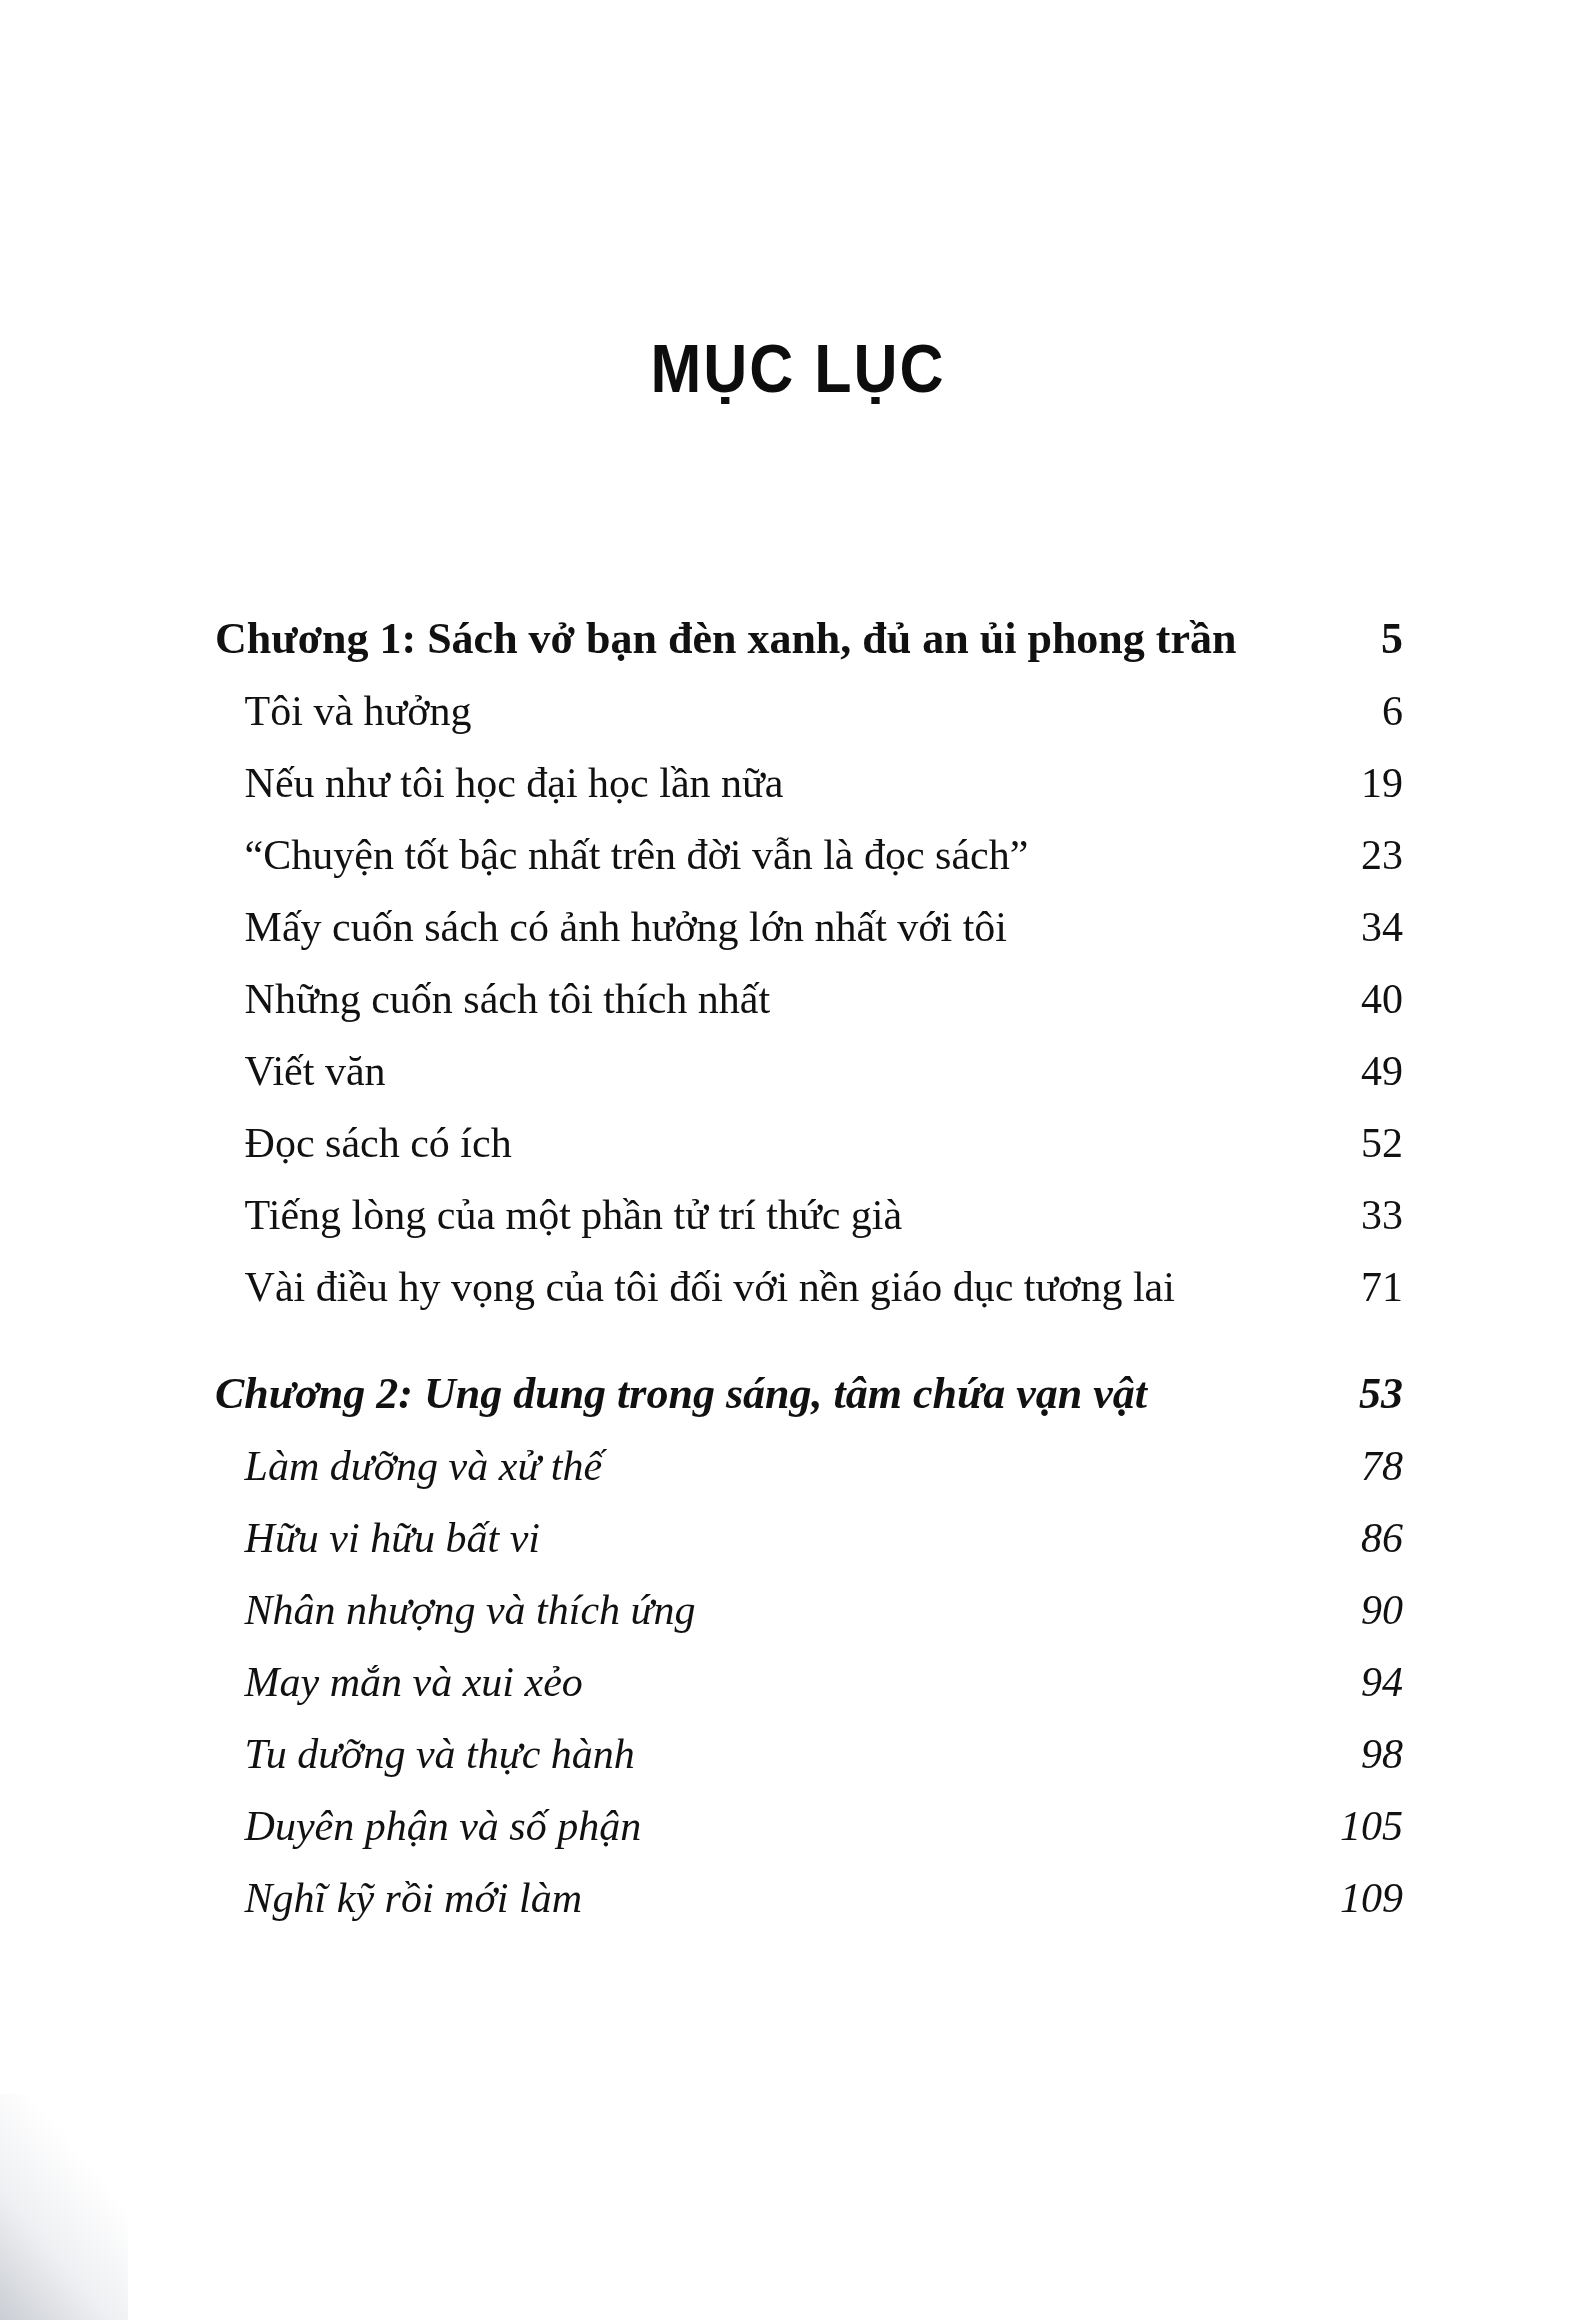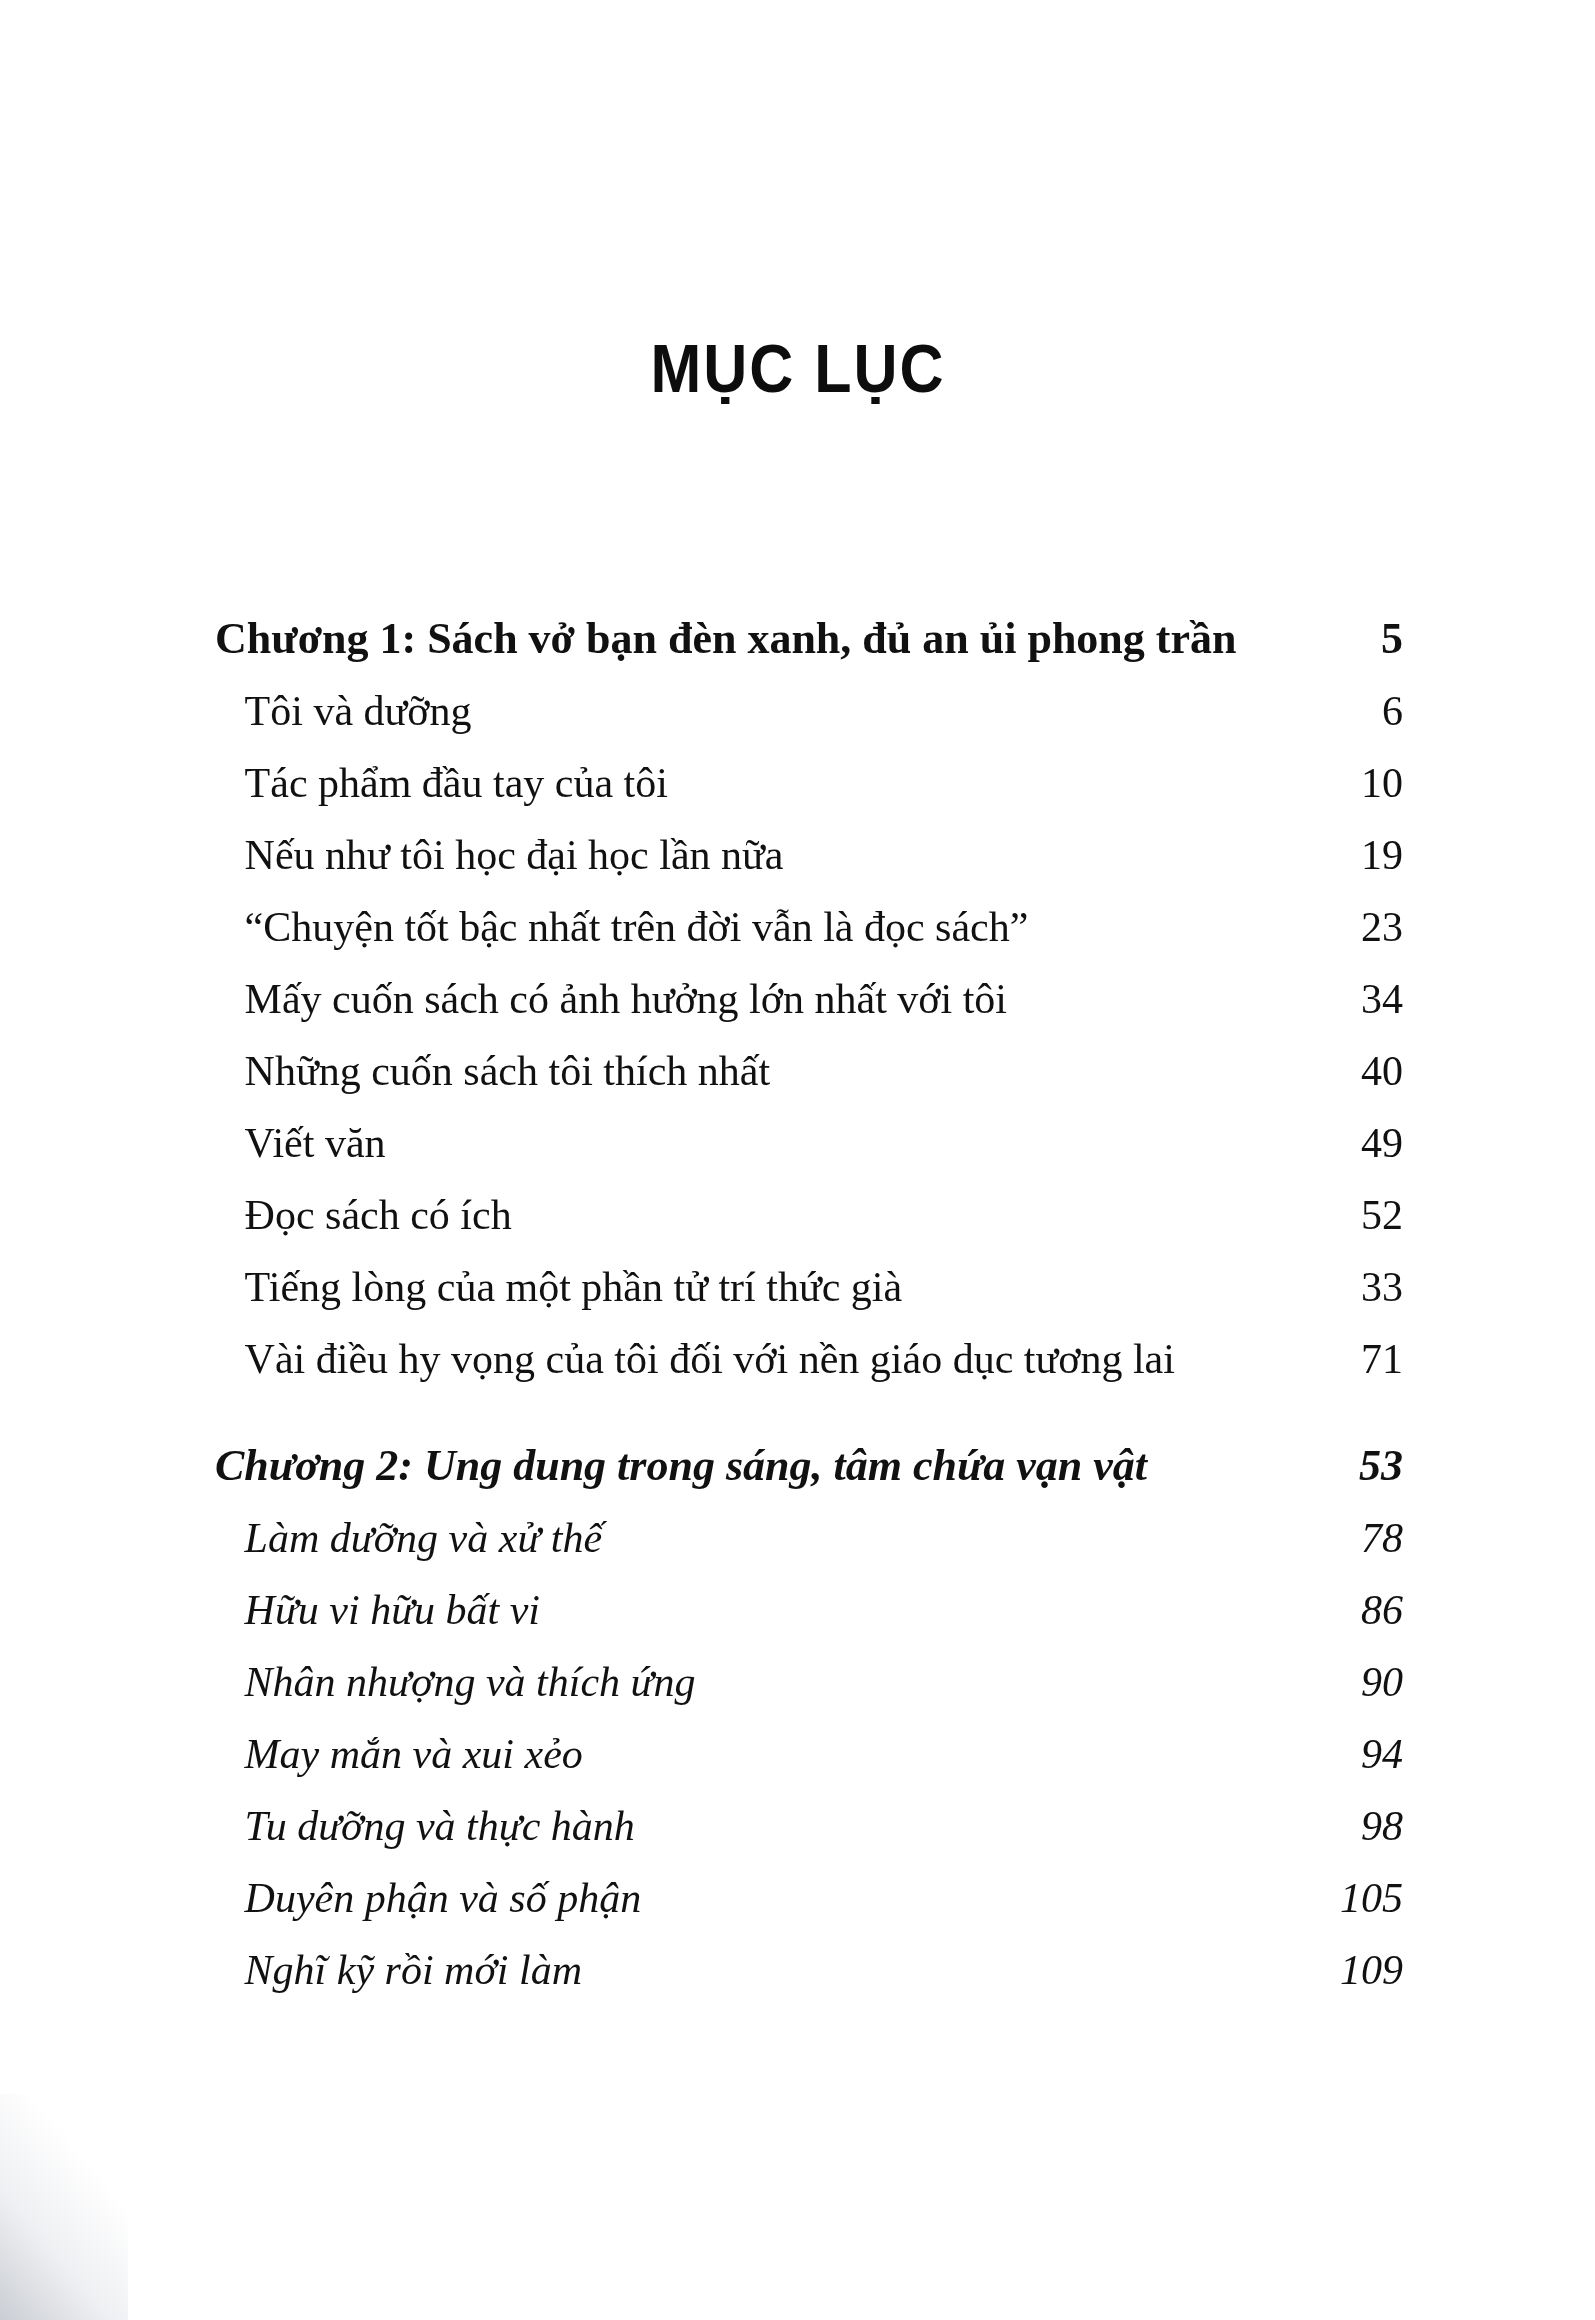--- a/index.html
+++ b/index.html
@@ -87,7 +87,7 @@
       <span class="entry-page">5</span>
     </div>
     <div class="row sub">
-      <span class="entry-title">Tôi và dưỡng</span>
+      <span class="entry-title">Tôi và hưởng</span>
       <span class="entry-page">6</span>
     </div>
     <div class="row sub">

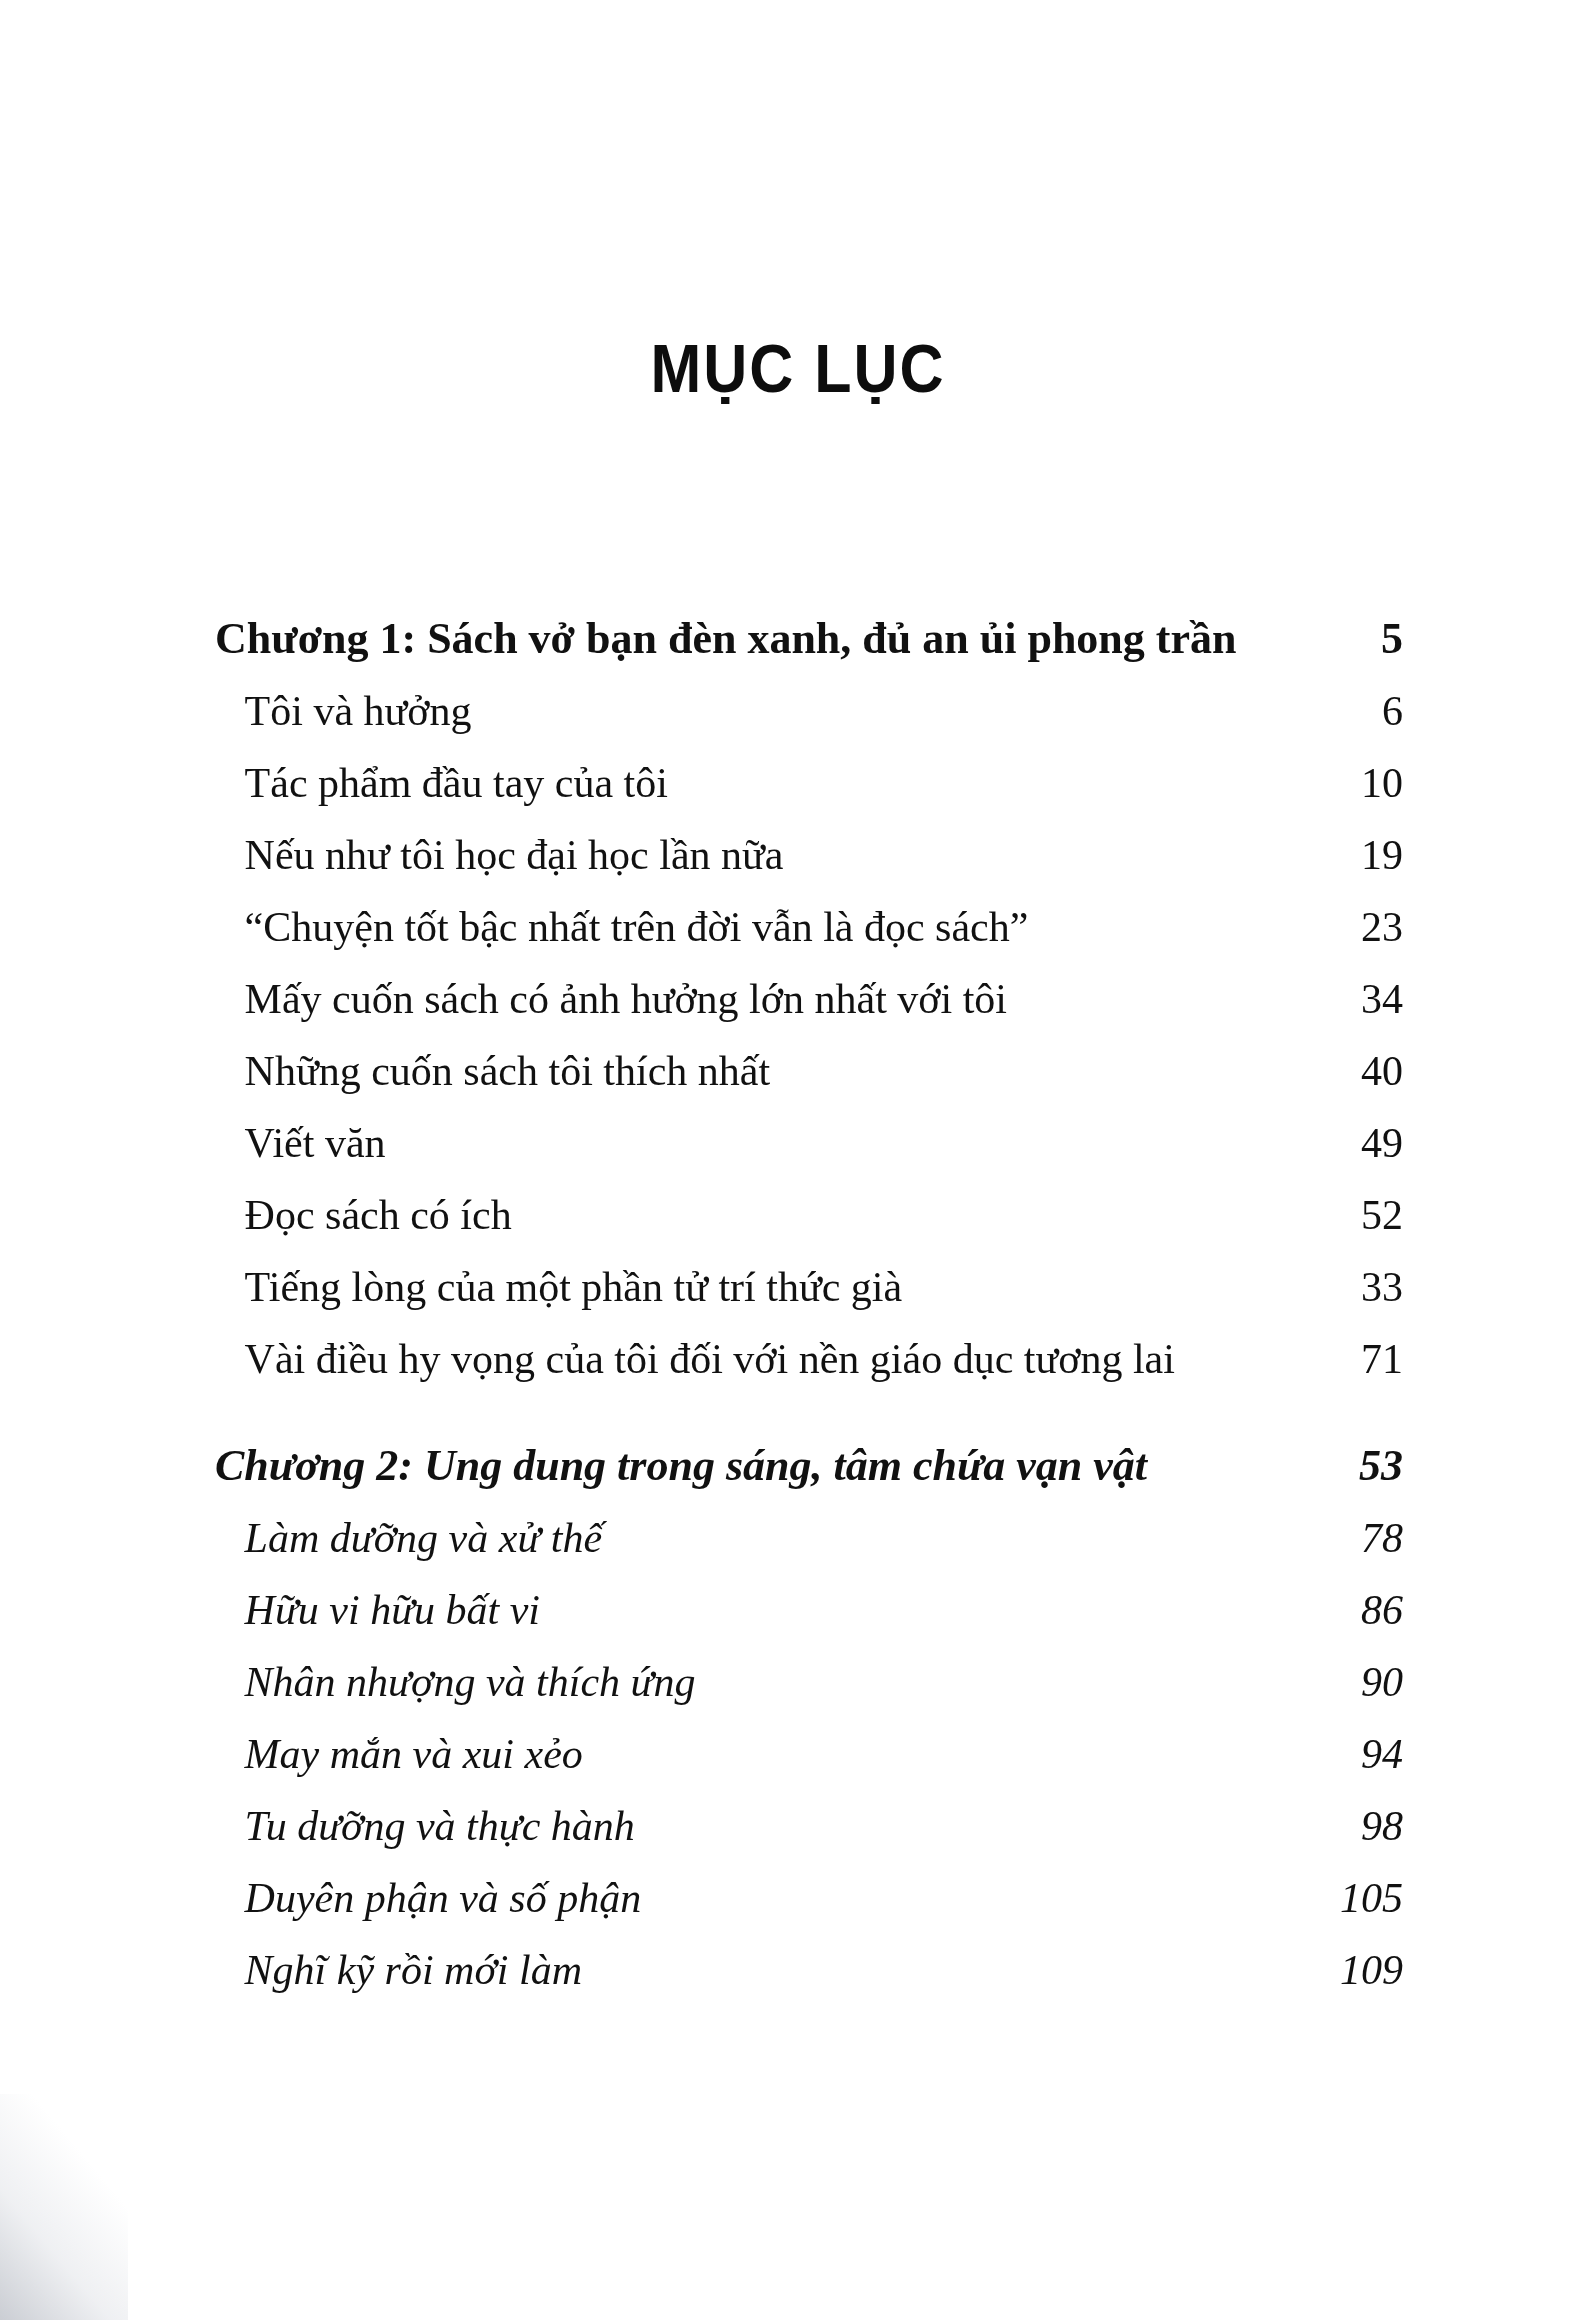--- a/index.html
+++ b/index.html
@@ -91,10 +91,6 @@
       <span class="entry-page">6</span>
     </div>
     <div class="row sub">
-      <span class="entry-title">Tác phẩm đầu tay của tôi</span>
-      <span class="entry-page">10</span>
-    </div>
-    <div class="row sub">
       <span class="entry-title">Nếu như tôi học đại học lần nữa</span>
       <span class="entry-page">19</span>
     </div>

